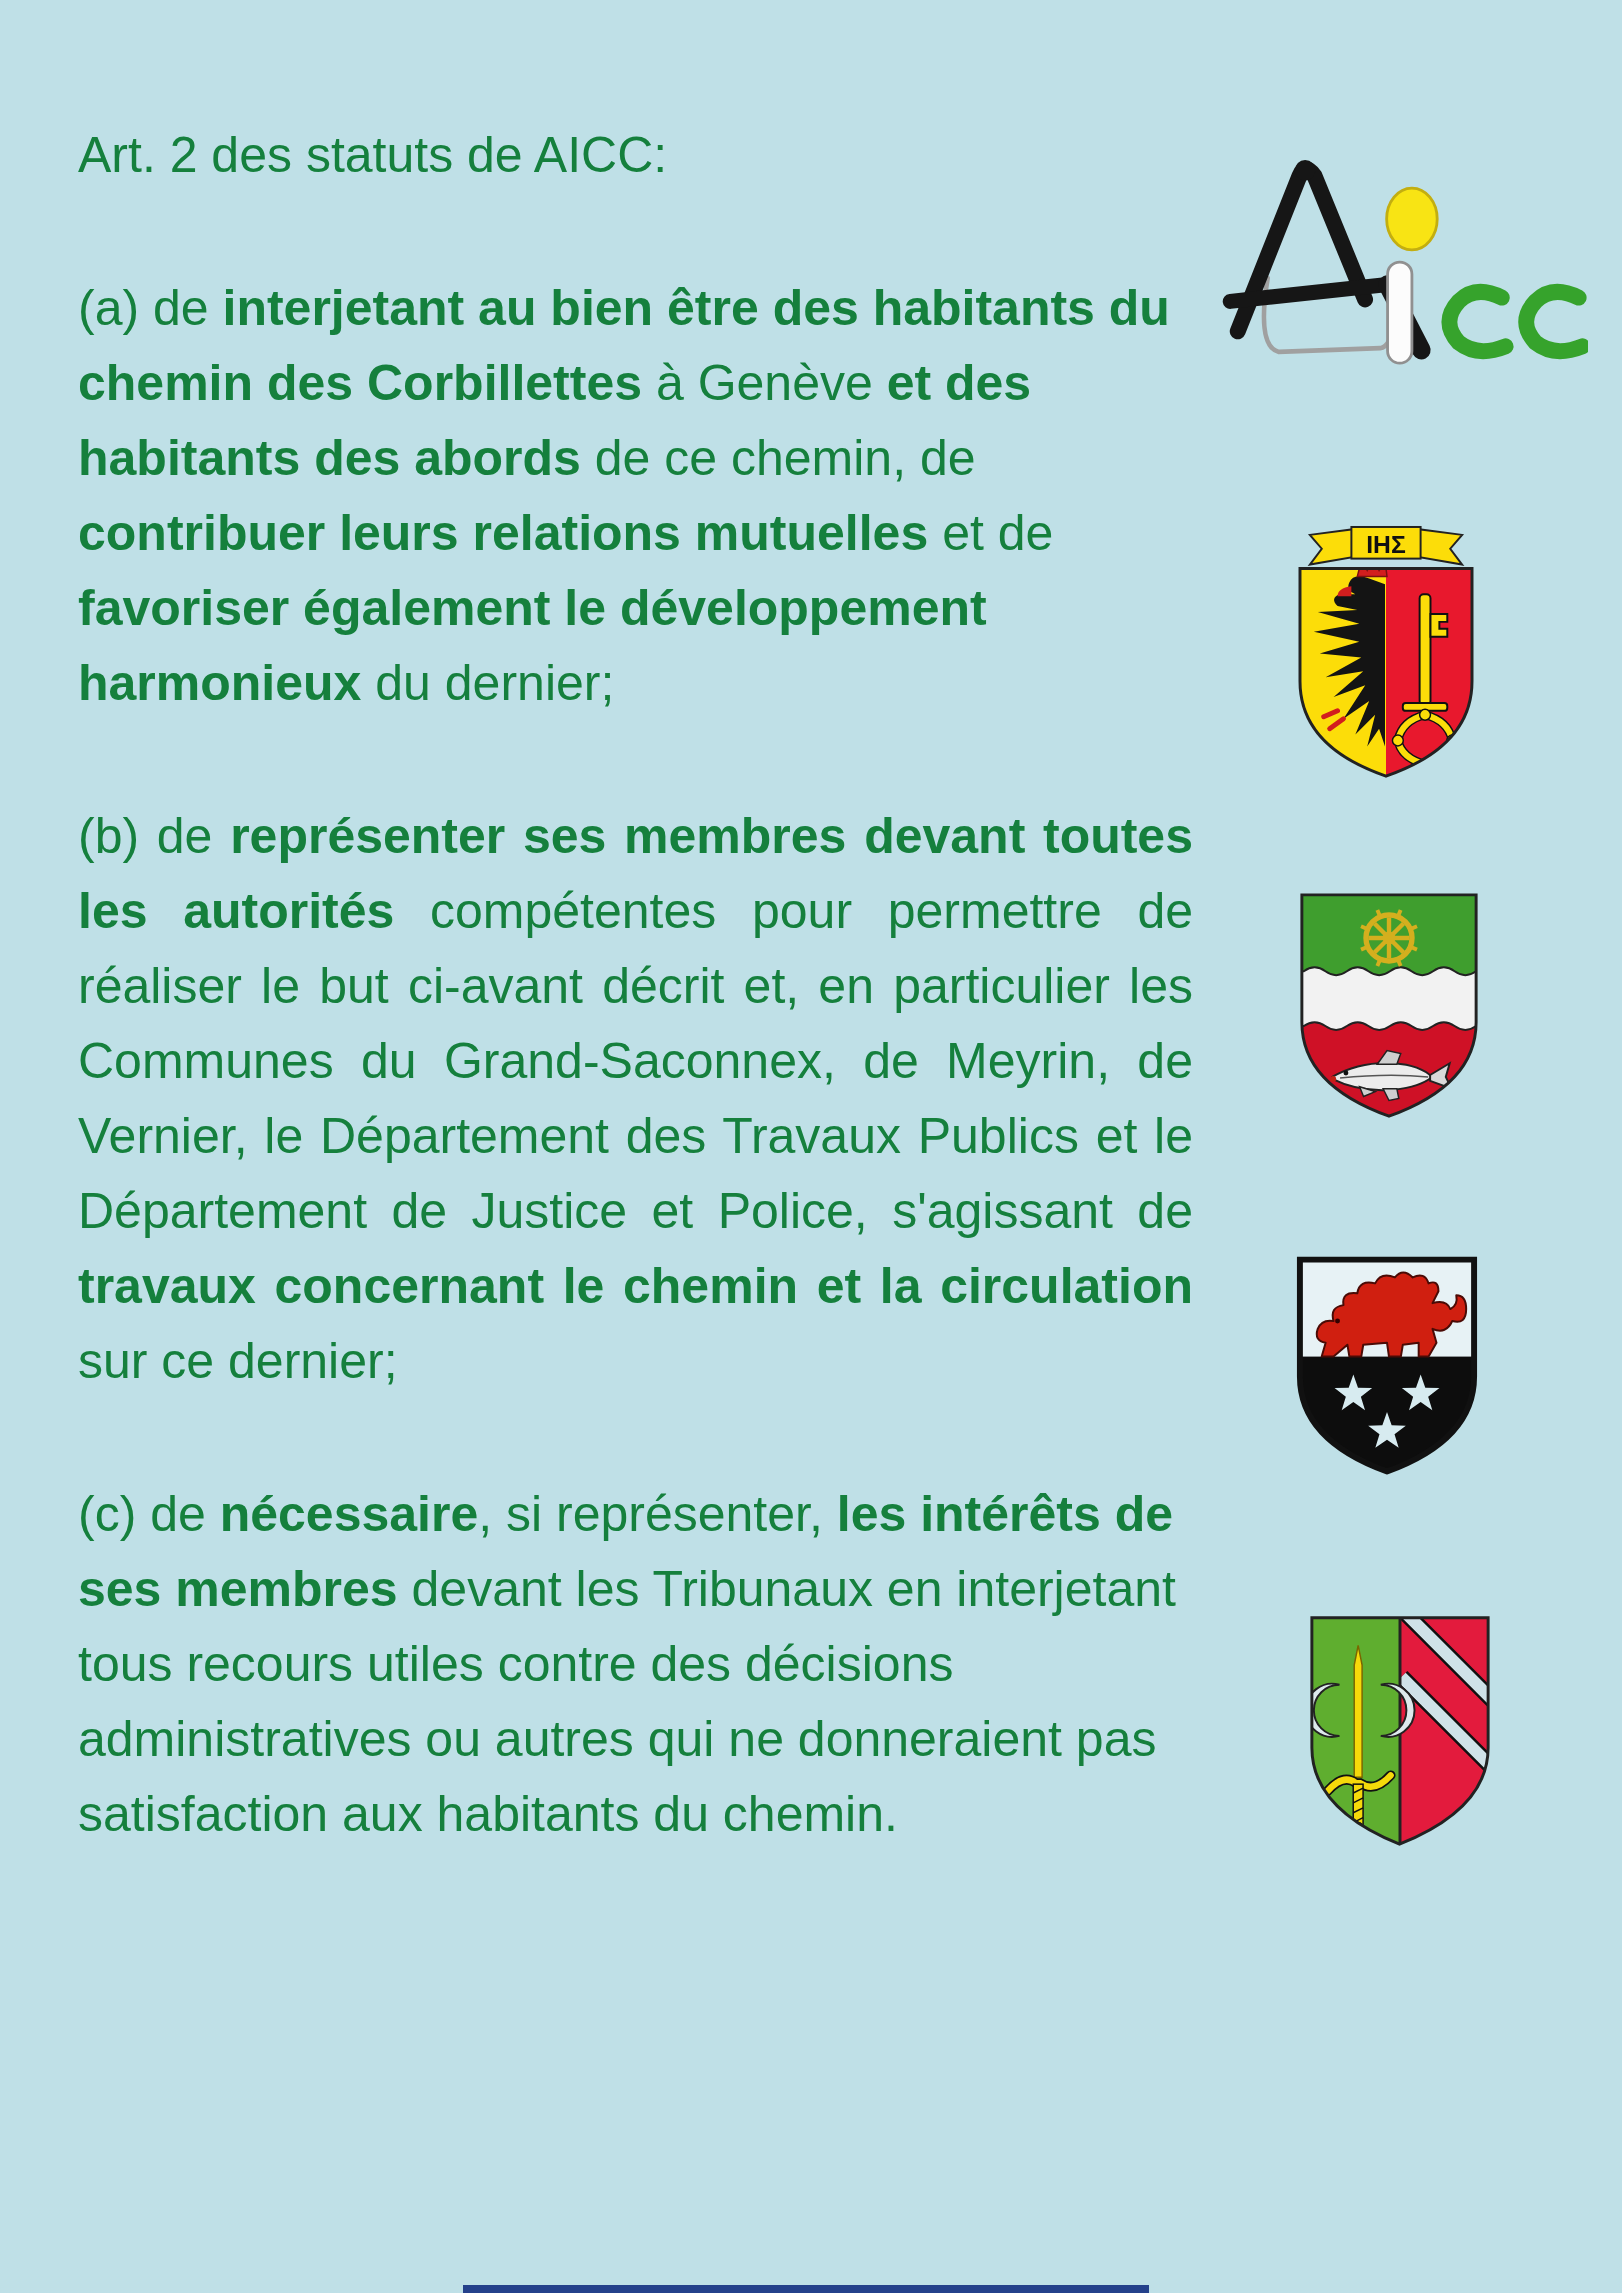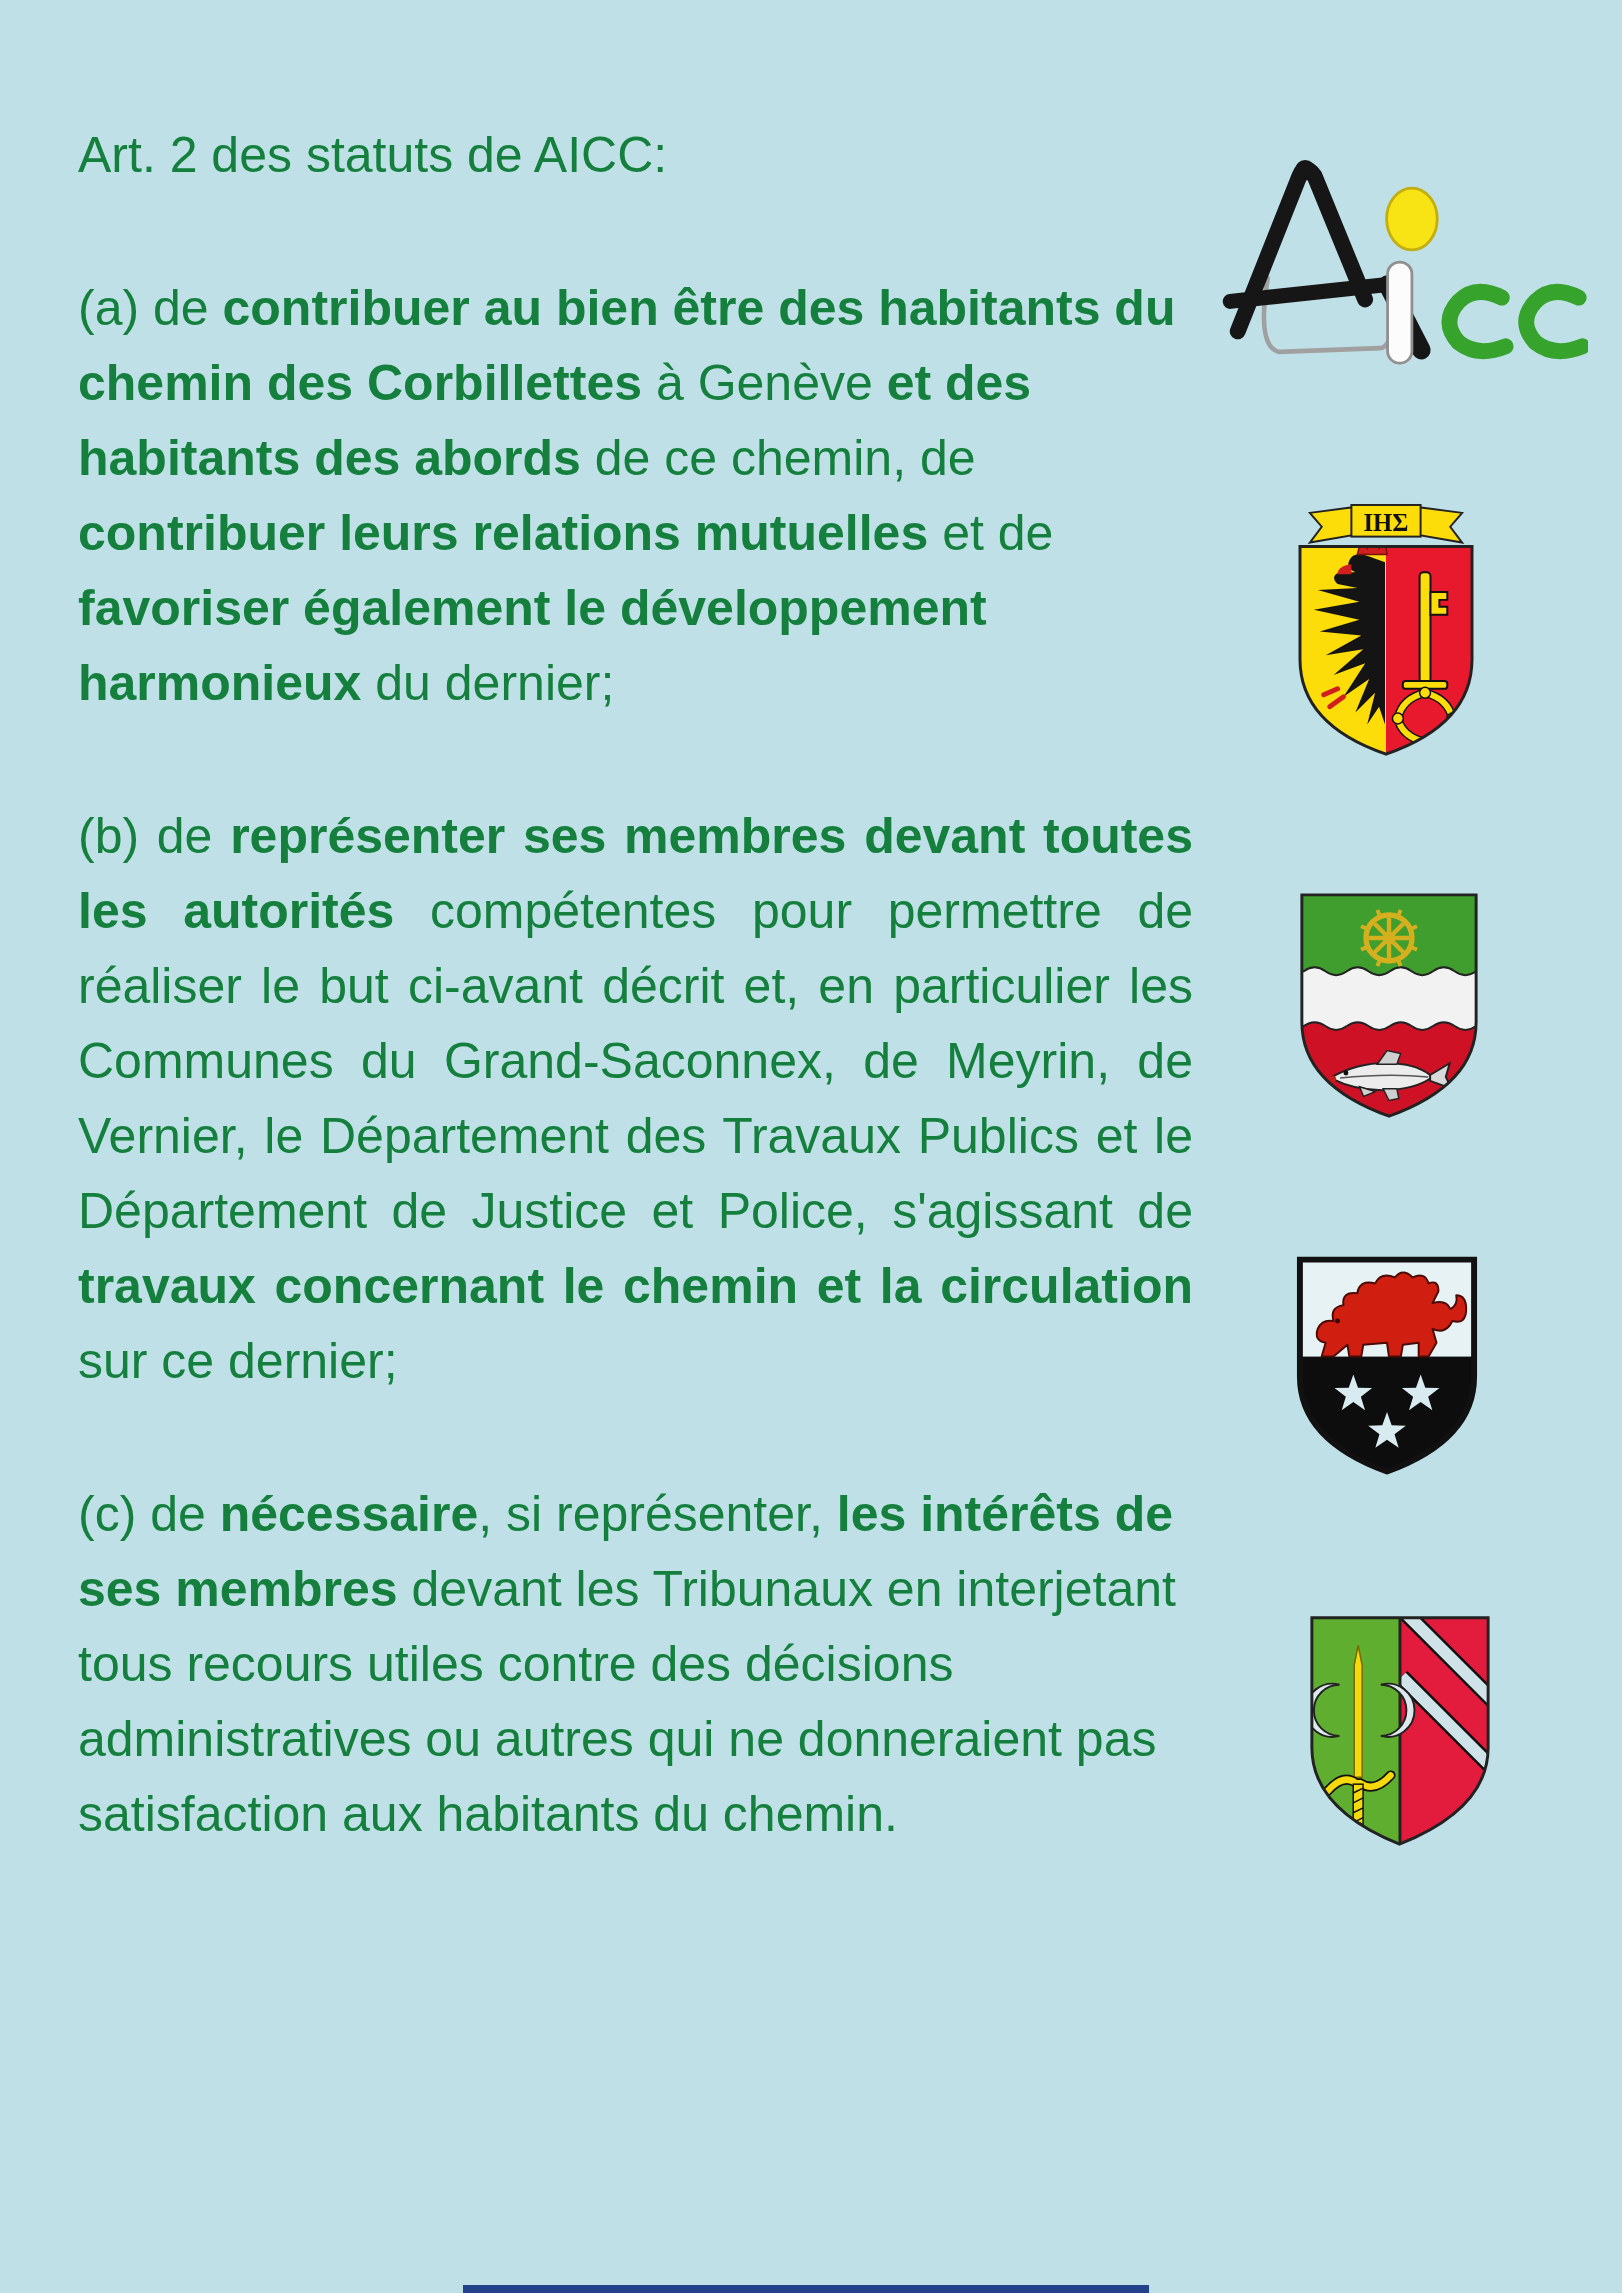--- a/index.html
+++ b/index.html
@@ -36,7 +36,7 @@
     <div class="block">
       <div>Art. 2 des statuts de AICC:</div>
     </div>
-    <p class="block"><span>(a) de </span><b>contribuer au bien être des habitants du chemin des Corbillettes</b><span> à Genève </span><b>et des habitants des abords</b><span> de ce chemin, de </span><b>contribuer leurs relations mutuelles</b><span> et de </span><b>favoriser également le développement harmonieux</b><span> du dernier;</span></p>
+    <p class="block"><span>(a) de </span><b>interjetant au bien être des habitants du chemin des Corbillettes</b><span> à Genève </span><b>et des habitants des abords</b><span> de ce chemin, de </span><b>contribuer leurs relations mutuelles</b><span> et de </span><b>favoriser également le développement harmonieux</b><span> du dernier;</span></p>
     <p class="block para-justify"><span>(b) de </span><b>représenter ses membres devant toutes les autorités</b><span> compétentes pour permettre de réaliser le but ci-avant décrit et, en particulier les Communes du Grand-Saconnex, de Meyrin, de Vernier, le Département des Travaux Publics et le Département de Justice et Police, s'agissant de </span><b>travaux concernant le chemin et la circulation</b><span> sur ce dernier;</span></p>
     <p class="block"><span>(c) de </span><b>nécessaire</b><span>, si représenter, </span><b>les intérêts de ses membres</b><span> devant les Tribunaux en interjetant tous recours utiles contre des décisions administratives ou autres qui ne donneraient pas satisfaction aux habitants du chemin.</span></p>
   </div>

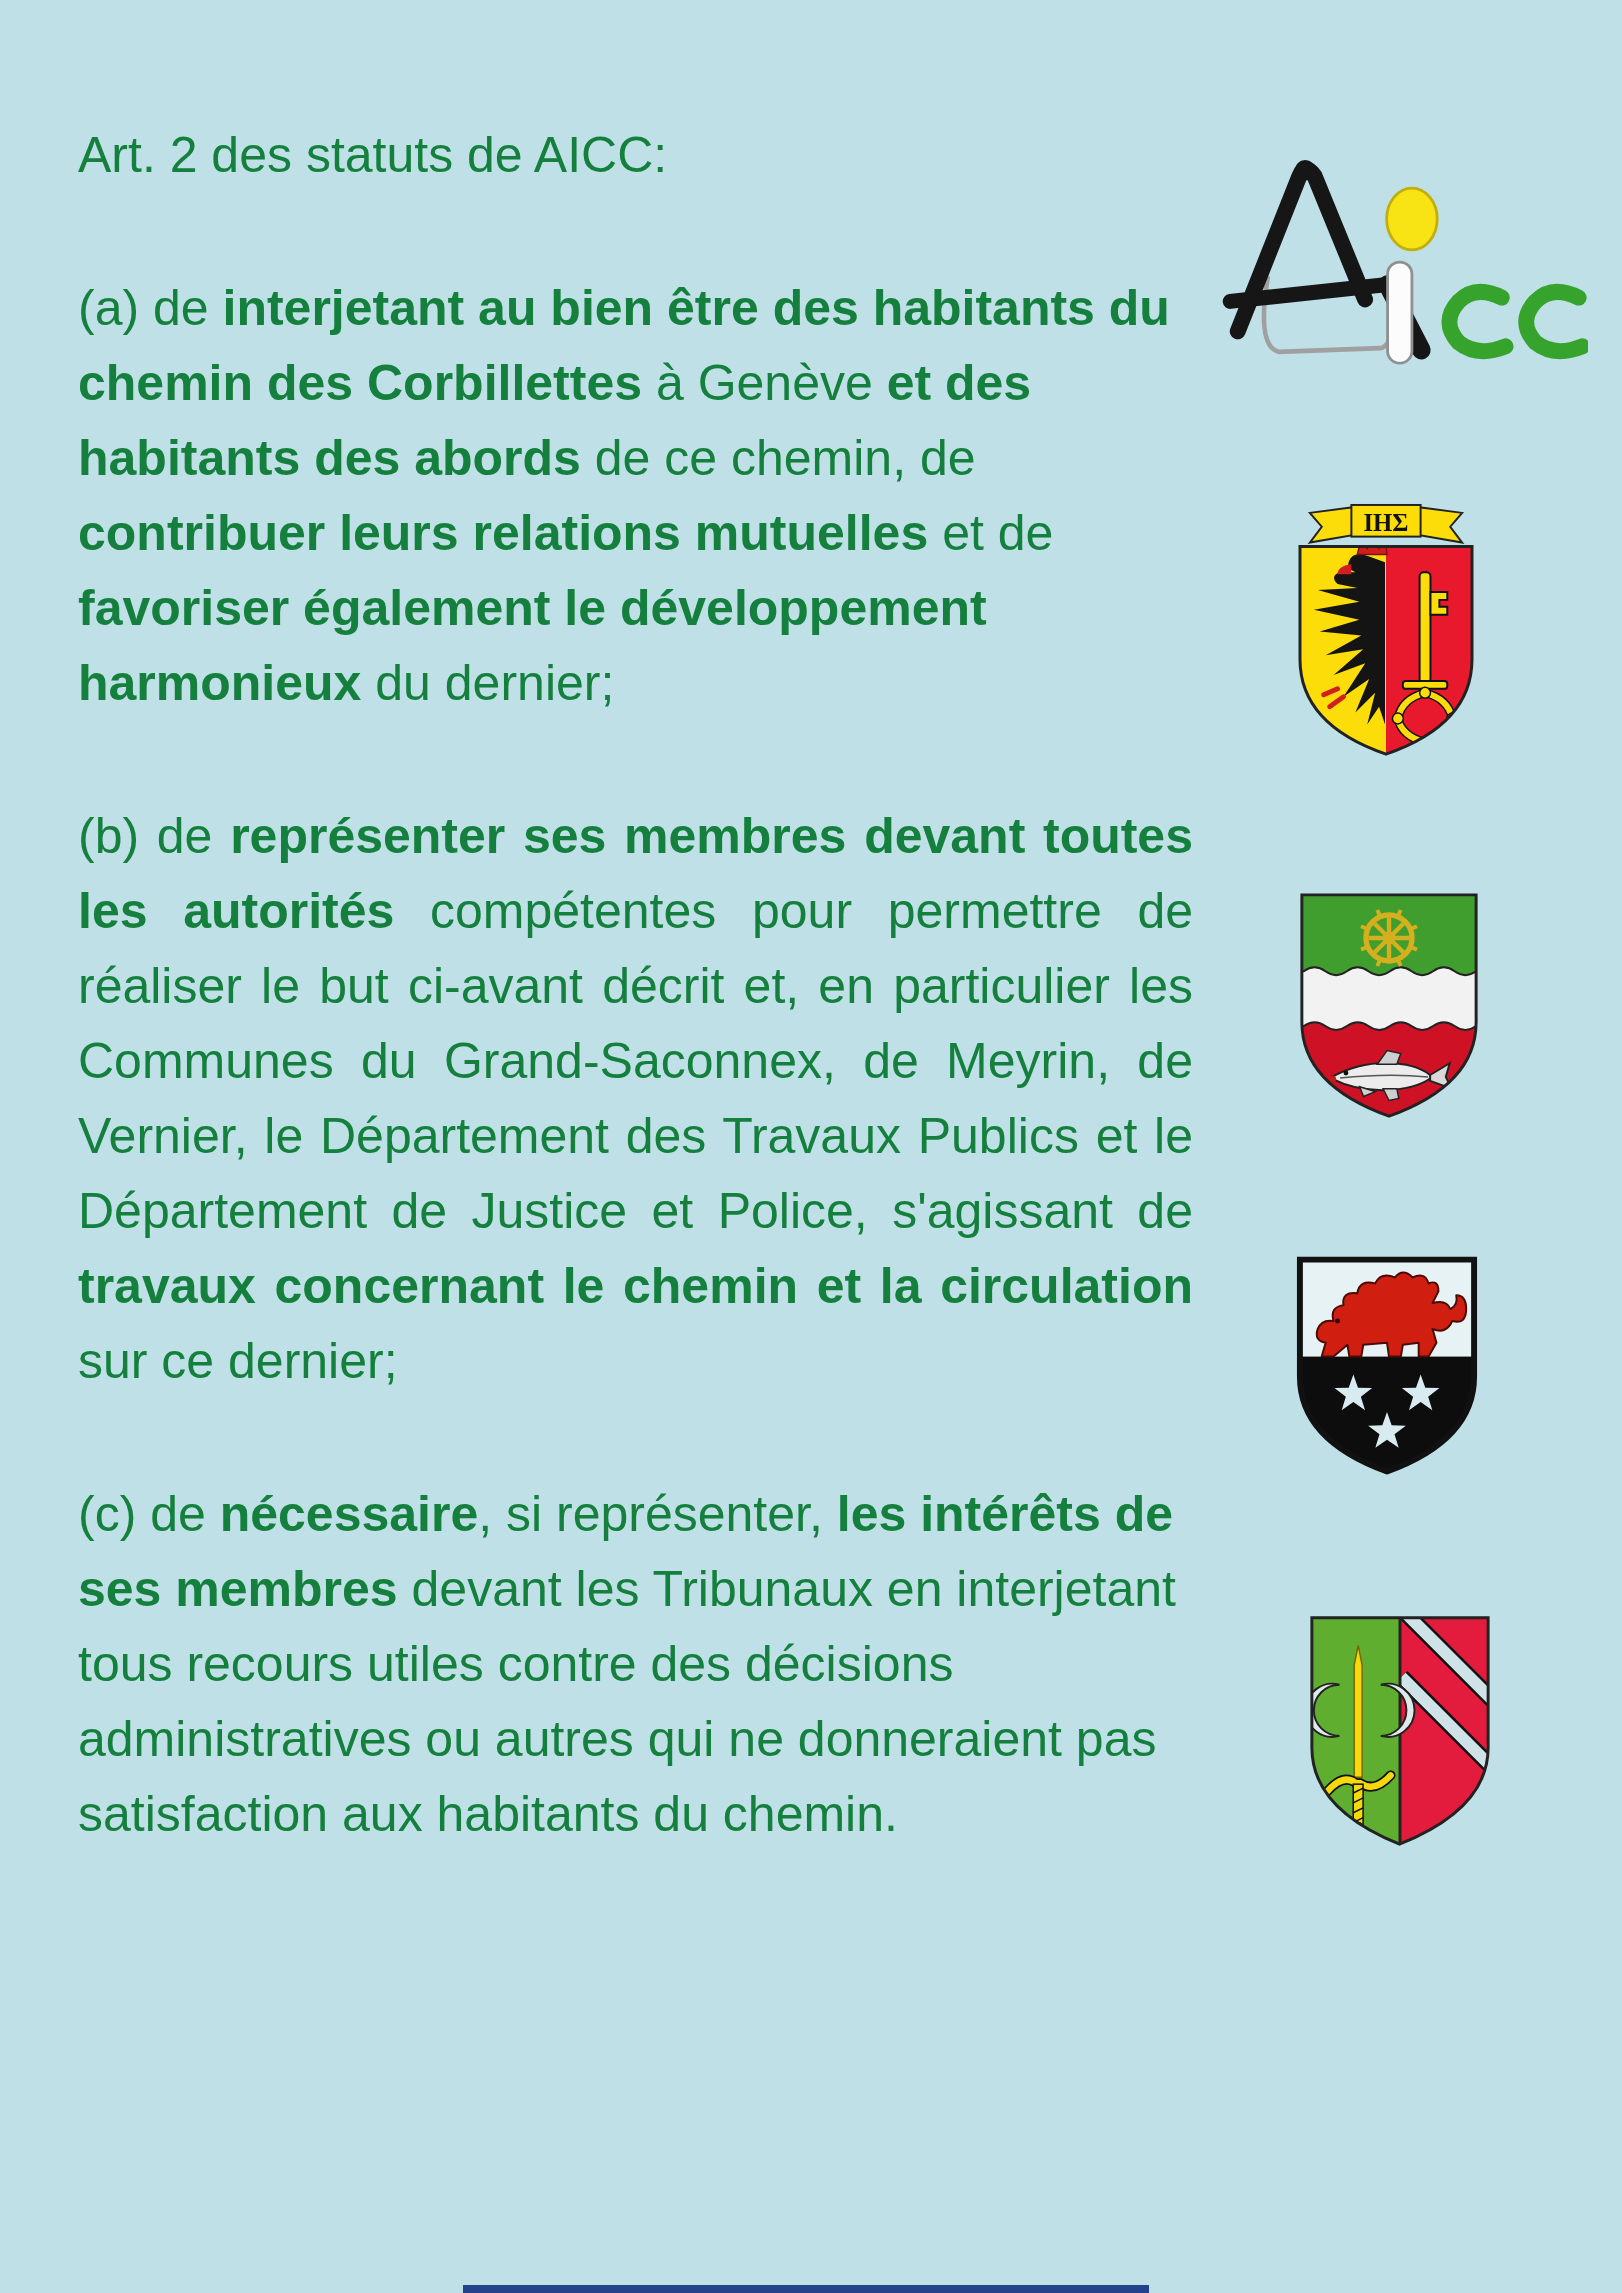--- a/index.html
+++ b/index.html
@@ -20,7 +20,7 @@
   .para-justify{text-align:justify;}
   .logo-wrap{position:absolute;left:1204px;top:110px;width:384px;height:261px;}
   .shield{position:absolute;}
-  .sh-geneva{left:1282px;top:503px;width:208px;height:259px;font-family:Liberation Serif, serif;}
+  .sh-geneva{left:1282px;top:525px;width:208px;height:259px;}
   .sh-vernier{left:1296px;top:888px;width:186px;height:235px;}
   .sh-meyrin{left:1292px;top:1251px;width:190px;height:229px;}
   .sh-gs{left:1304px;top:1609px;width:192px;height:243px;}

